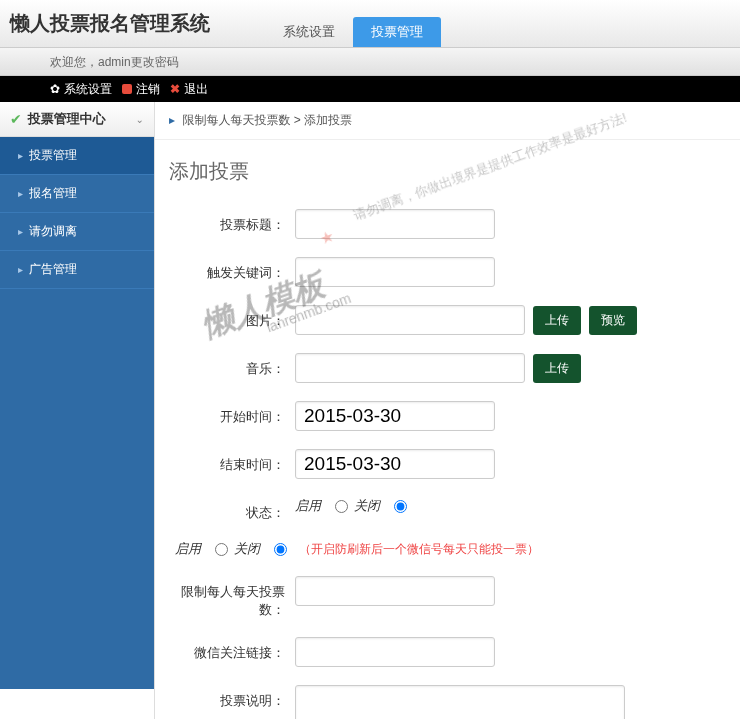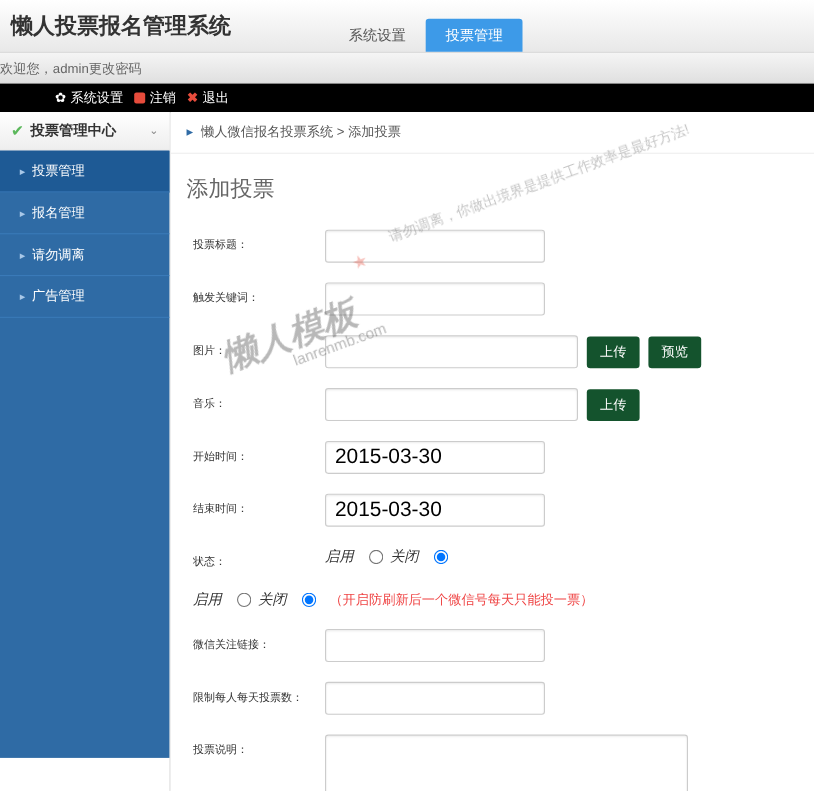--- a/index.html
+++ b/index.html
@@ -5,7 +5,7 @@
     * { margin: 0; padding: 0; box-sizing: border-box; }
     body { font-family: "Microsoft YaHei", Arial, sans-serif; font-size: 12px; color: #333; background: #fff; width: 740px; height: 719px; overflow: hidden; position: relative; }
     
-    .top-header { background: linear-gradient(to bottom, #ffffff, #e8e8e8); border-bottom: 1px solid #ccc; height: 48px; display: flex; align-items: flex-end; gap: 34px; }
+    .top-header { background: linear-gradient(to bottom, #ffffff, #e8e8e8); border-bottom: 1px solid #ccc; height: 48px; display: flex; align-items: flex-end; }
     .system-title { font-size: 20px; font-weight: bold; color: #333; padding: 0 15px 10px 10px; }
     .top-tabs { display: flex; align-items: flex-end; margin-left: 40px; height: 100%; }
     .top-tab { padding: 6px 18px; font-size: 13px; color: #555; cursor: pointer; border-top-left-radius: 3px; border-top-right-radius: 3px; }

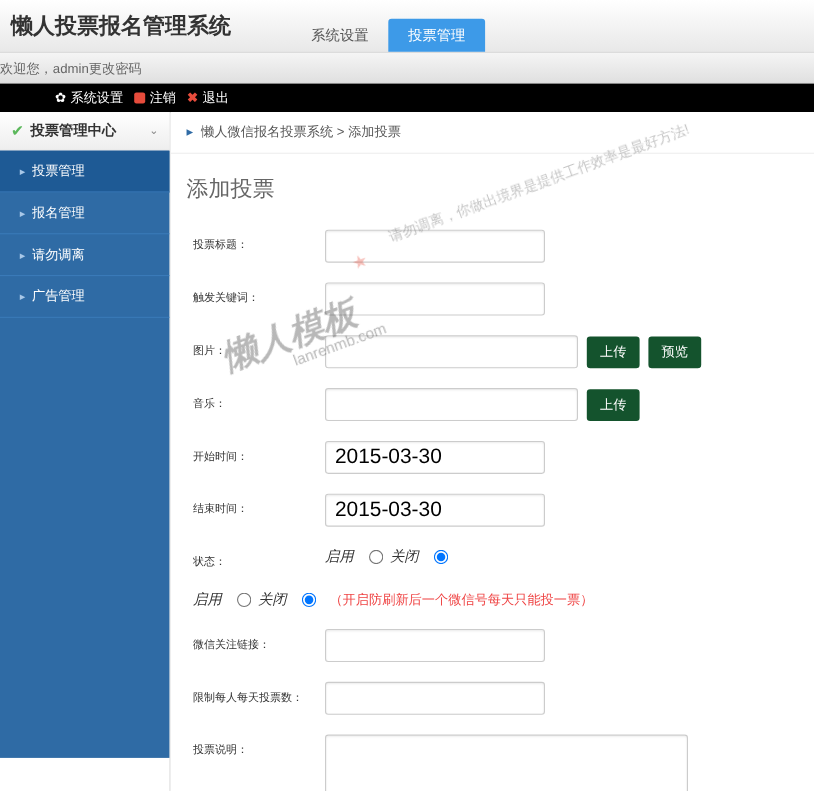--- a/index.html
+++ b/index.html
@@ -11,7 +11,7 @@
     .top-tab { padding: 6px 18px; font-size: 13px; color: #555; cursor: pointer; border-top-left-radius: 3px; border-top-right-radius: 3px; }
     .top-tab.active { background: #3d9ae8; color: #fff; }
     
-    .welcome-bar { background: linear-gradient(to bottom, #f5f5f5, #e0e0e0); height: 28px; line-height: 28px; color: #666; font-size: 12px; border-bottom: 1px solid #ccc; }
+    .welcome-bar { background: linear-gradient(to bottom, #f5f5f5, #e0e0e0); height: 28px; line-height: 28px; padding-left: 50px; color: #666; font-size: 12px; border-bottom: 1px solid #ccc; }
     .welcome-bar a { color: #666; text-decoration: none; }
     
     .toolbar { background: #000; height: 26px; display: flex; align-items: center; padding-left: 50px; gap: 10px; }

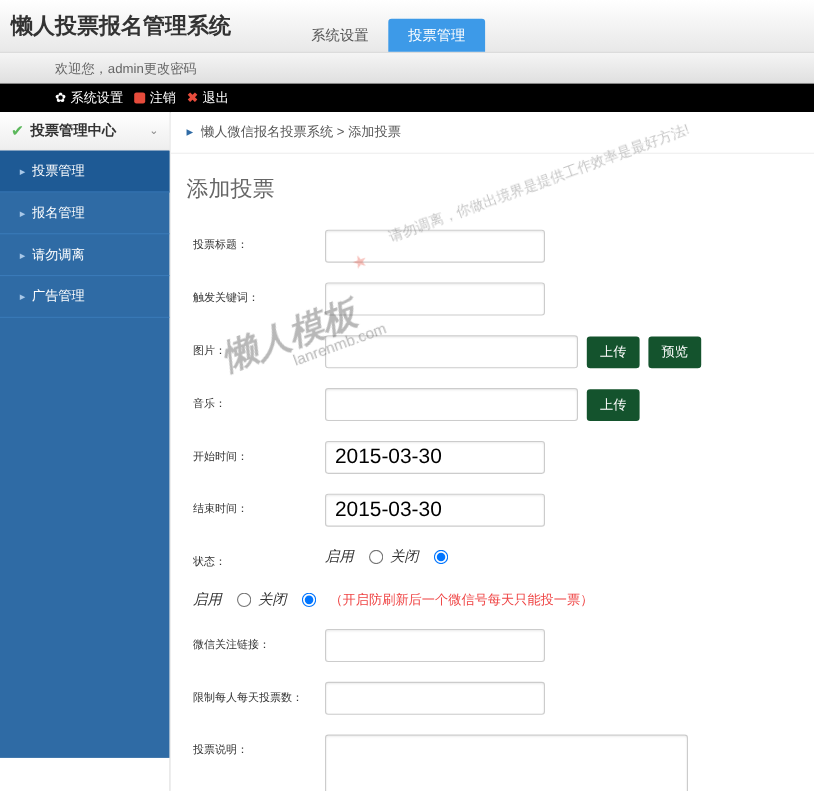--- a/index.html
+++ b/index.html
@@ -120,7 +120,7 @@
   <div class="content">
     <div class="breadcrumb">
       <span class="breadcrumb-arrow">▸</span>
-      <span>懒人微信报名投票系统</span><span> &gt; </span><span>添加投票</span>
+      <span>限制每人每天投票数</span><span> &gt; </span><span>添加投票</span>
     </div>
     <h1 class="page-title">添加投票</h1>
 

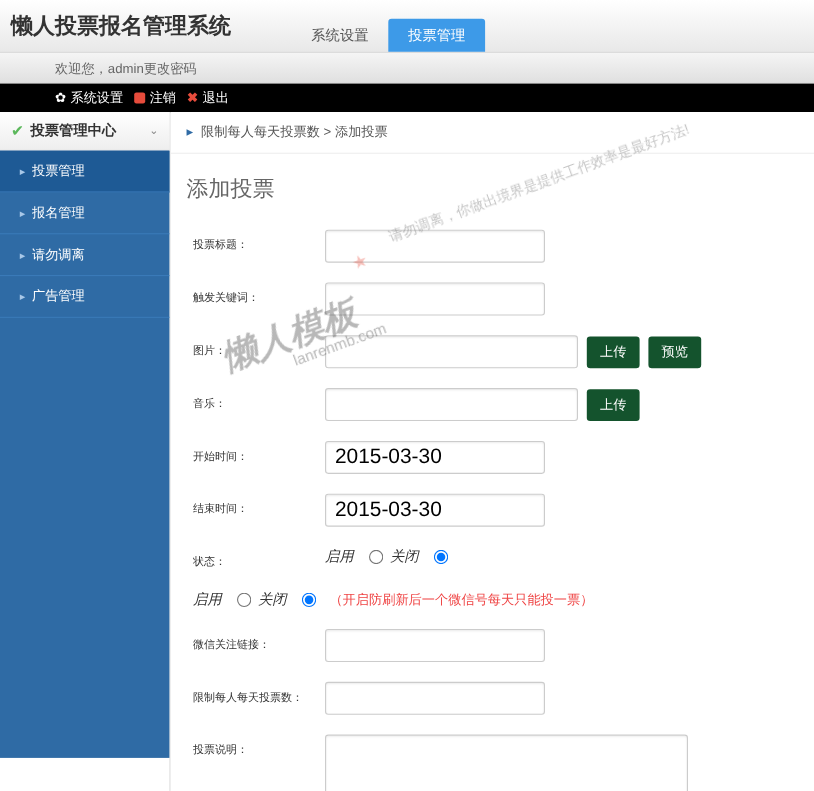--- a/index.html
+++ b/index.html
@@ -41,7 +41,7 @@
     
     .form { padding: 10px 20px; }
     .form-row { display: flex; align-items: flex-start; margin-bottom: 18px; }
-    .form-label { width: 120px; padding-right: 10px; padding-top: 7px; color: #333; font-size: 10px; }
+    .form-label { width: 120px; text-align: right; padding-right: 10px; padding-top: 7px; color: #333; font-size: 13px; }
     .form-field { flex: 1; display: flex; align-items: center; gap: 8px; }
     .form-input { border: 1px solid #ccc; border-radius: 3px; height: 30px; padding: 0 8px; font-size: 19px; width: 200px; box-shadow: inset 0 1px 2px rgba(0,0,0,0.08); }
     .form-input.wide { width: 230px; }

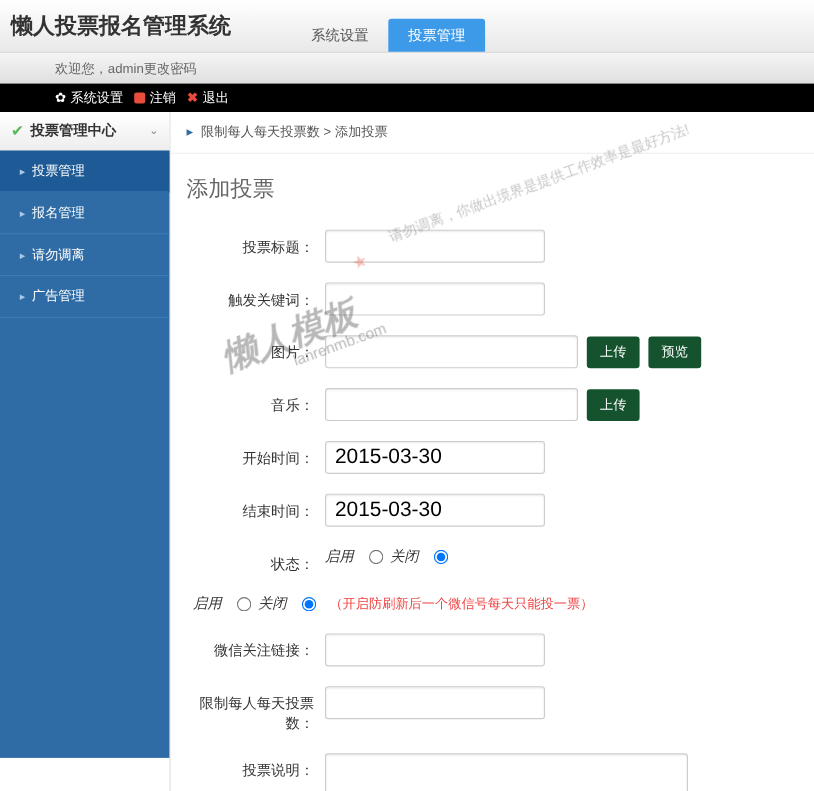--- a/index.html
+++ b/index.html
@@ -183,13 +183,13 @@
         </div>
       </div>
       <div class="form-row">
+        <div class="form-label">限制每人每天投票数：</div>
+        <div class="form-field">
+            <input type="text" class="form-input" style="">
+          </div>
+      </div>
+      <div class="form-row">
         <div class="form-label">微信关注链接：</div>
-        <div class="form-field">
-            <input type="text" class="form-input" style="">
-          </div>
-      </div>
-      <div class="form-row">
-        <div class="form-label">限制每人每天投票数：</div>
         <div class="form-field">
             <input type="text" class="form-input" style="">
           </div>

